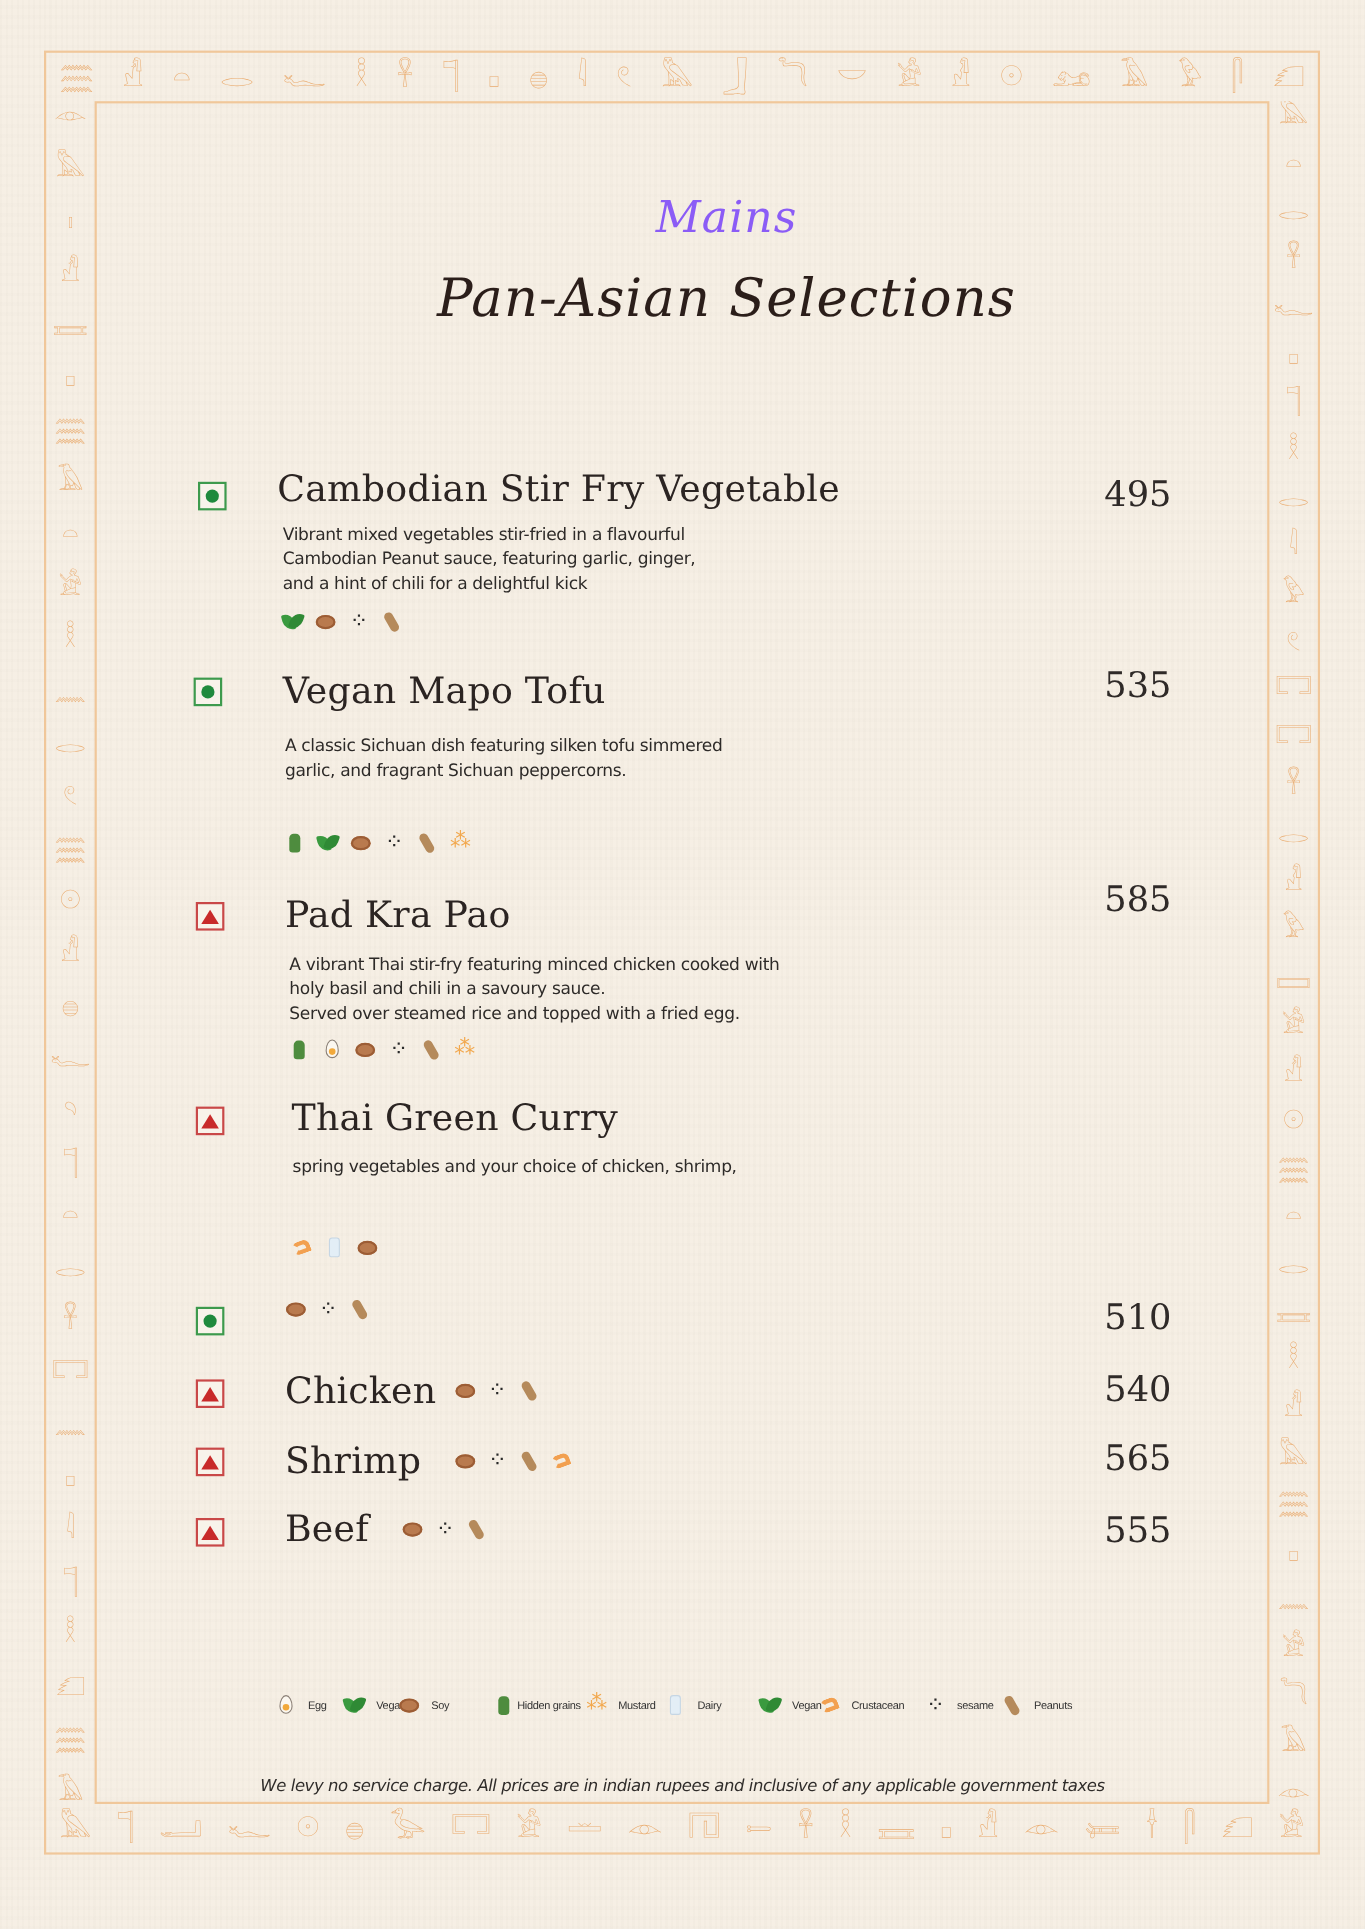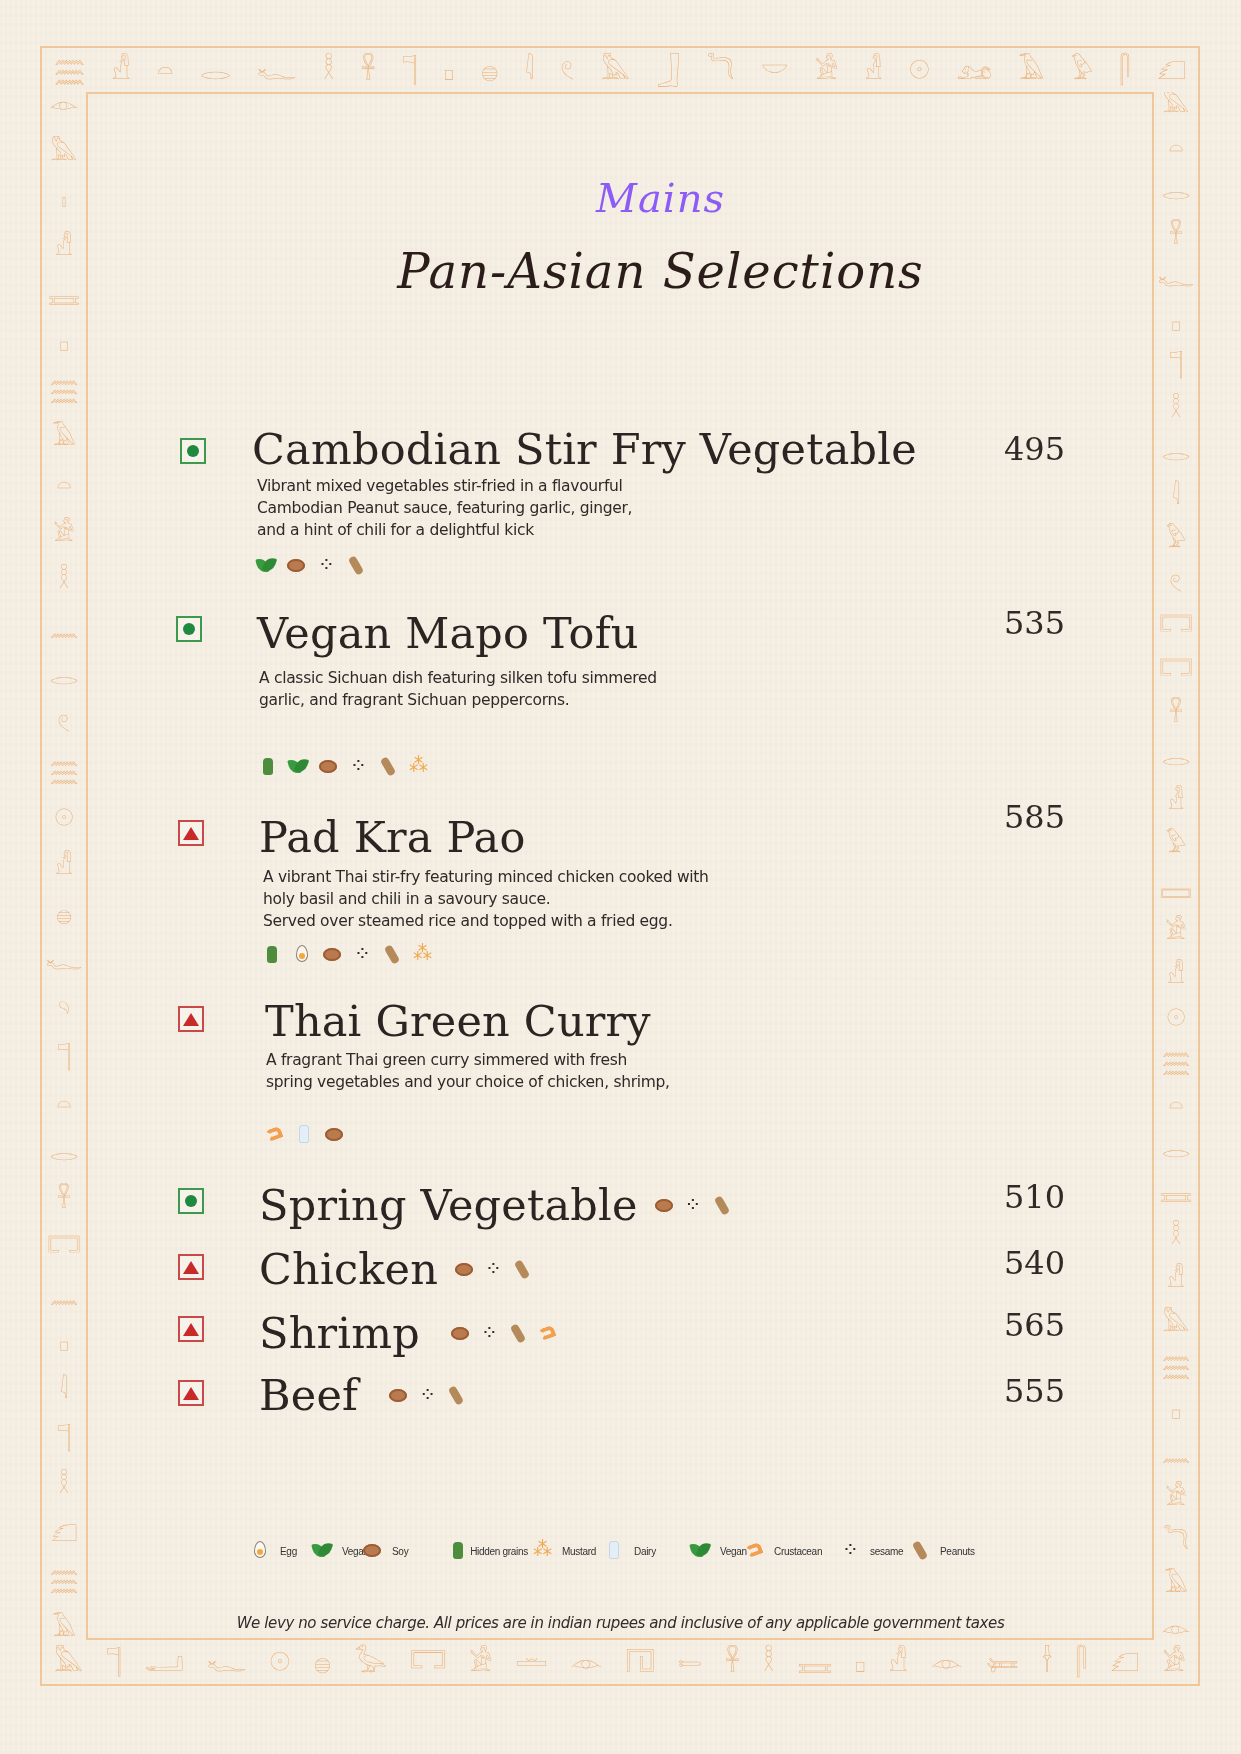--- a/index.html
+++ b/index.html
@@ -57,7 +57,7 @@
   }
 
   .dish-name {
-    position:absolute; font-family:"DejaVu Serif", serif; font-size:43px;
+    position:absolute; font-family:"DejaVu Serif", serif; font-size:33px;
     color:#2b2422; font-weight:normal; letter-spacing:0.2px; white-space:nowrap;
     display:flex; align-items:center; gap:16px;
   }

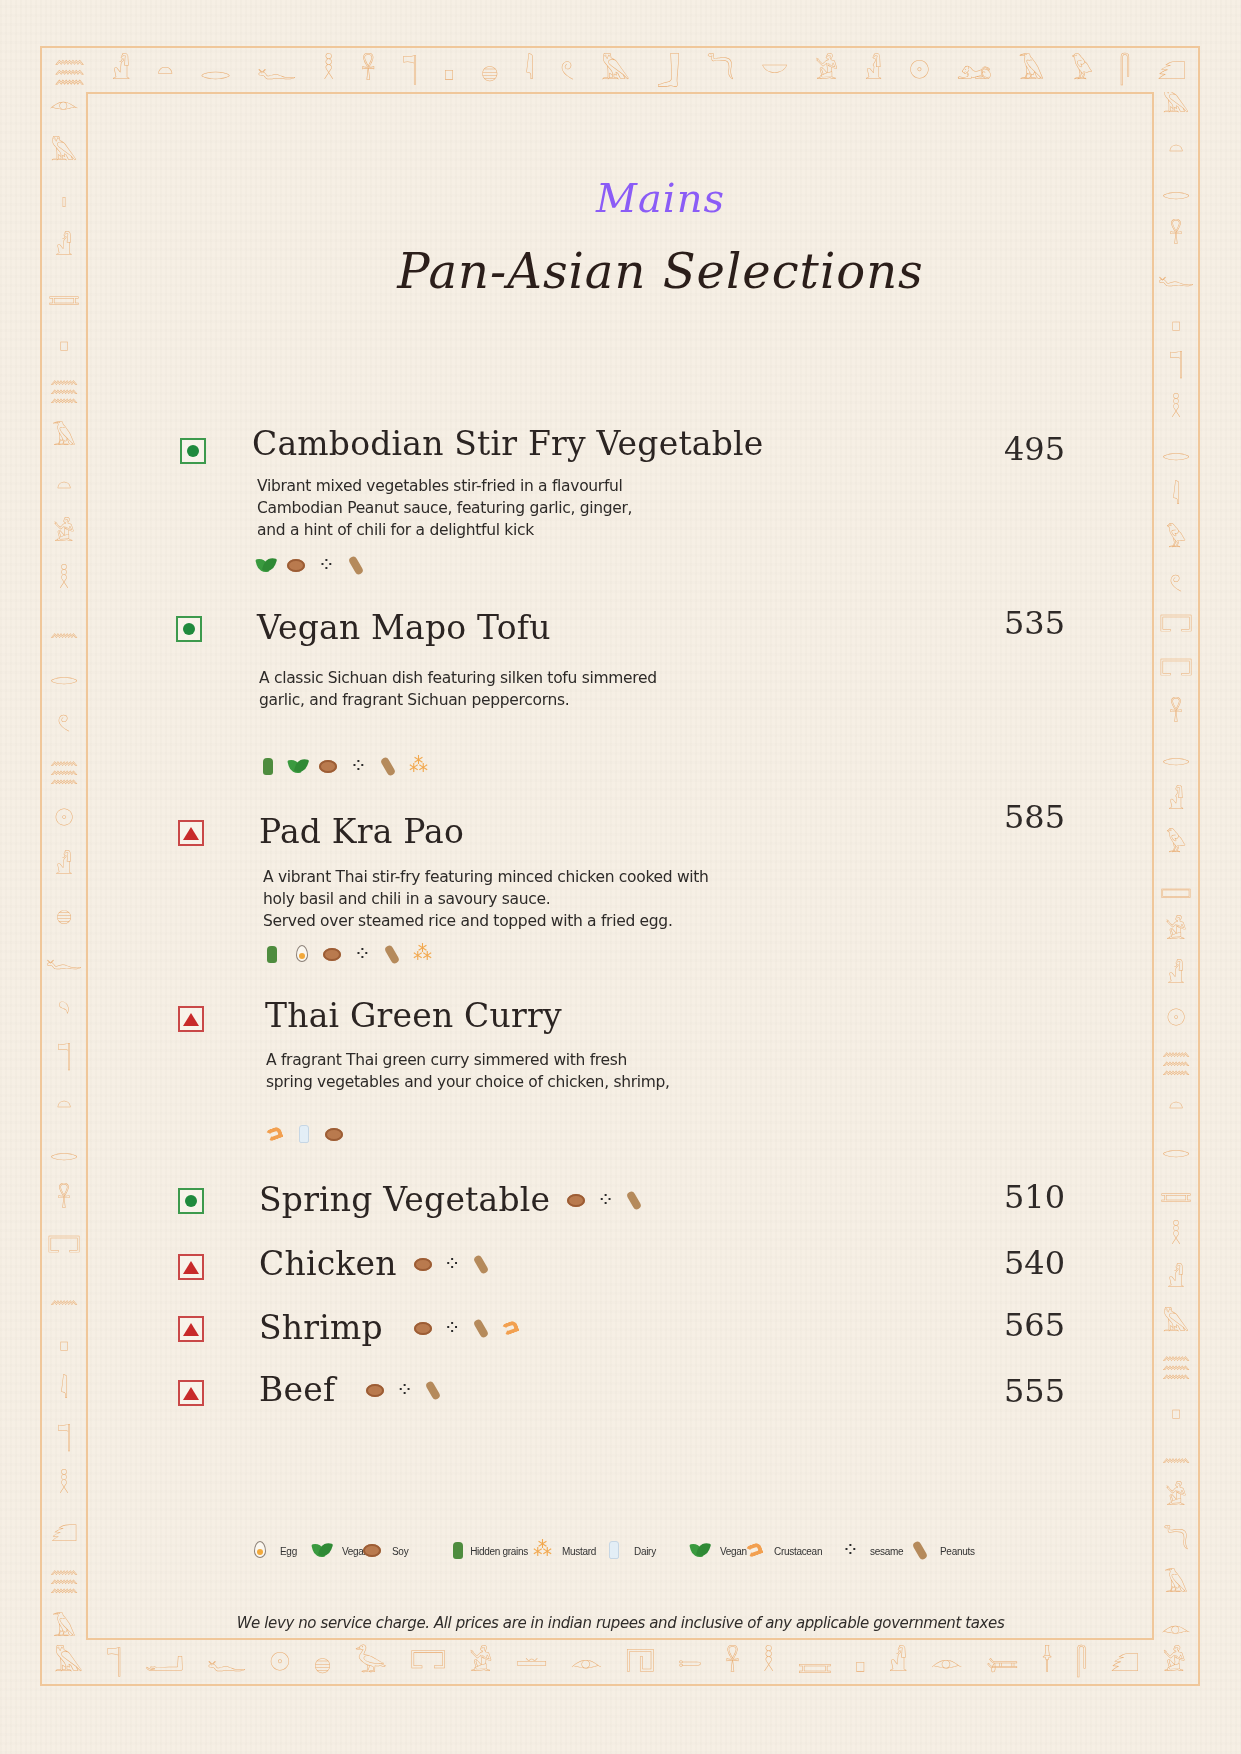--- a/index.html
+++ b/index.html
@@ -327,7 +327,6 @@
   <div class="diet-mark nonveg" style="left:178px;top:1006px;"></div>
   <div class="dish-name" style="left:265px;top:996px;">Thai Green Curry</div>
   <div class="dish-desc" style="left:266px;top:1049px;">
-    <div>A fragrant Thai green curry simmered with fresh</div>
     <div>spring vegetables and your choice of chicken, shrimp,</div>
   </div>
   <div class="allergens" style="left:264px;top:1124px;">

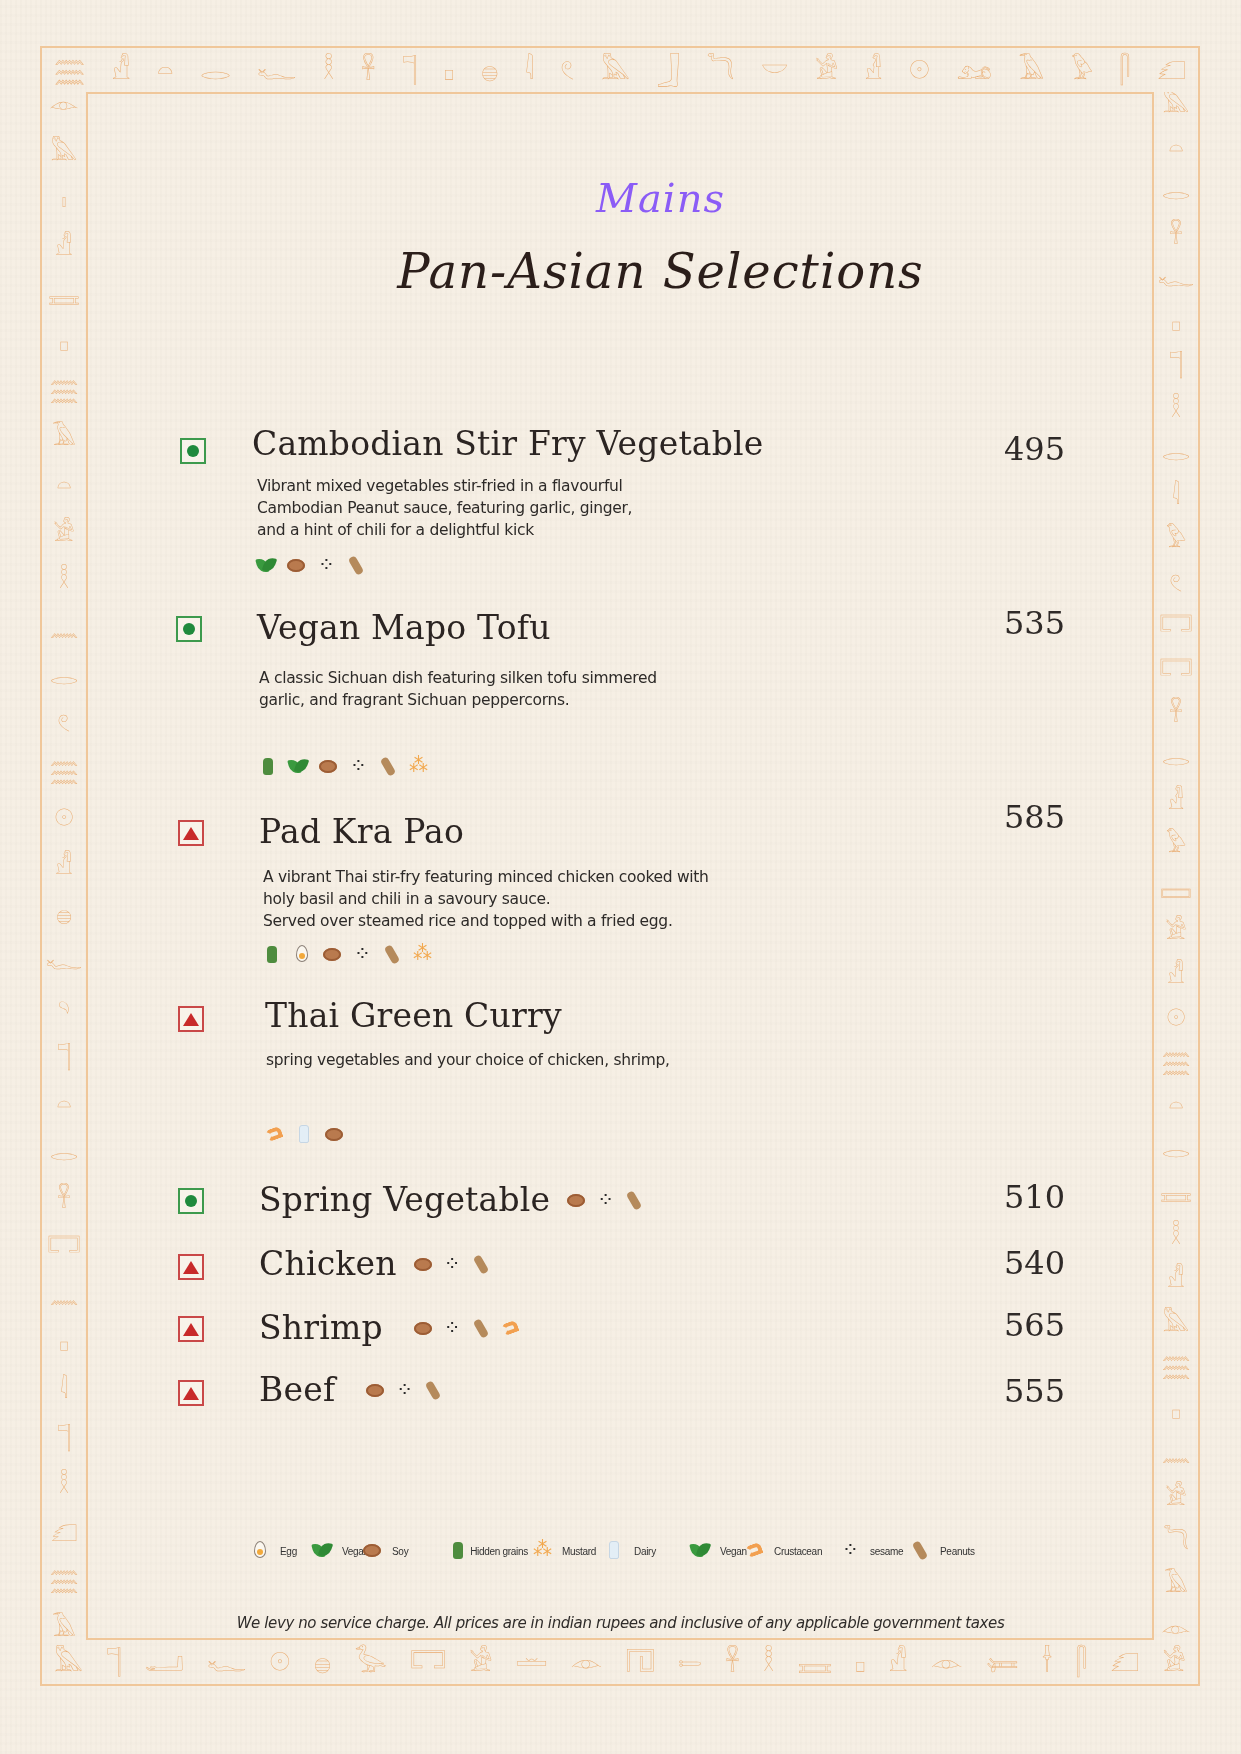--- a/index.html
+++ b/index.html
@@ -339,7 +339,6 @@
 <div>
   <div class="diet-mark veg" style="left:178px;top:1188px;"></div>
   <div class="dish-name" style="left:259px;top:1180px;">
-    <span>Spring Vegetable</span>
     <span class="inline-allergens">
         <span class="al soy"></span>
         <span class="al sesame"></span>

